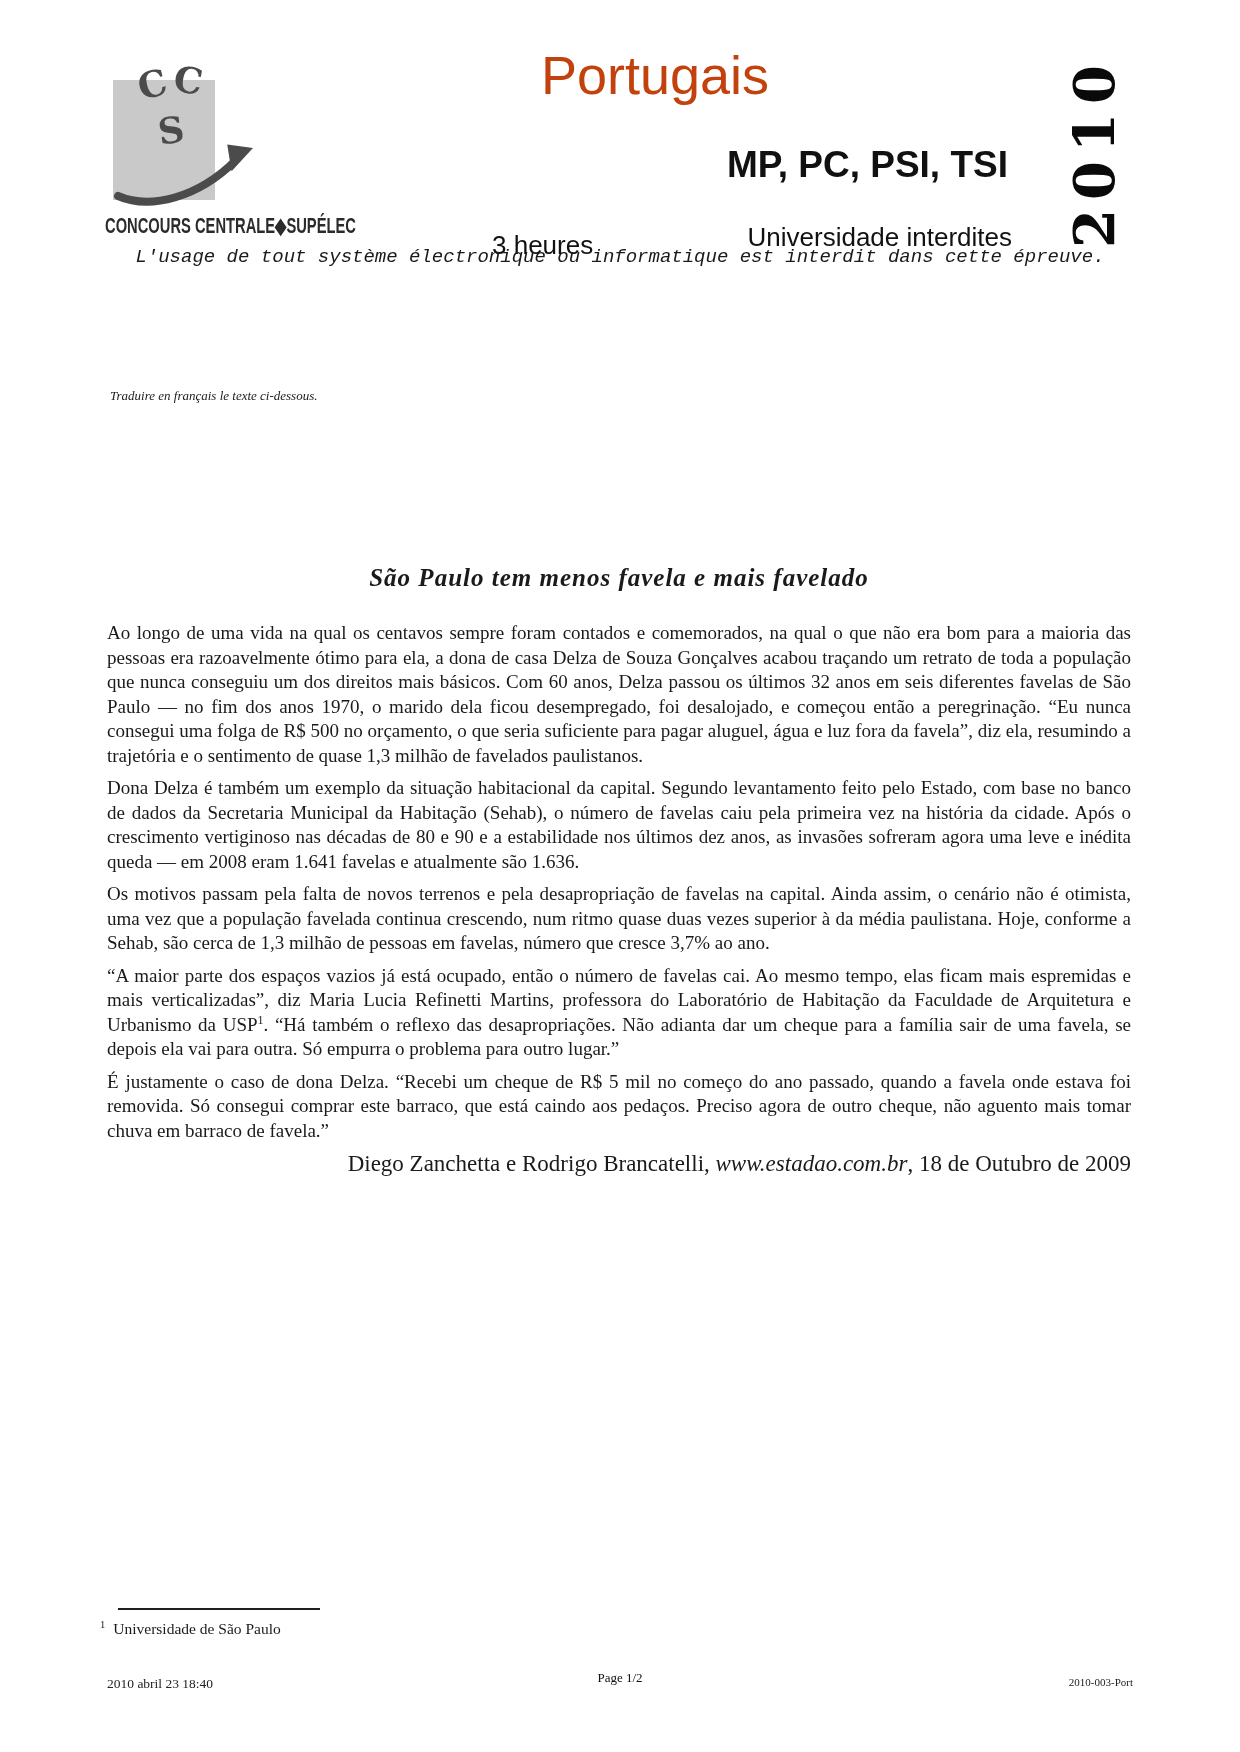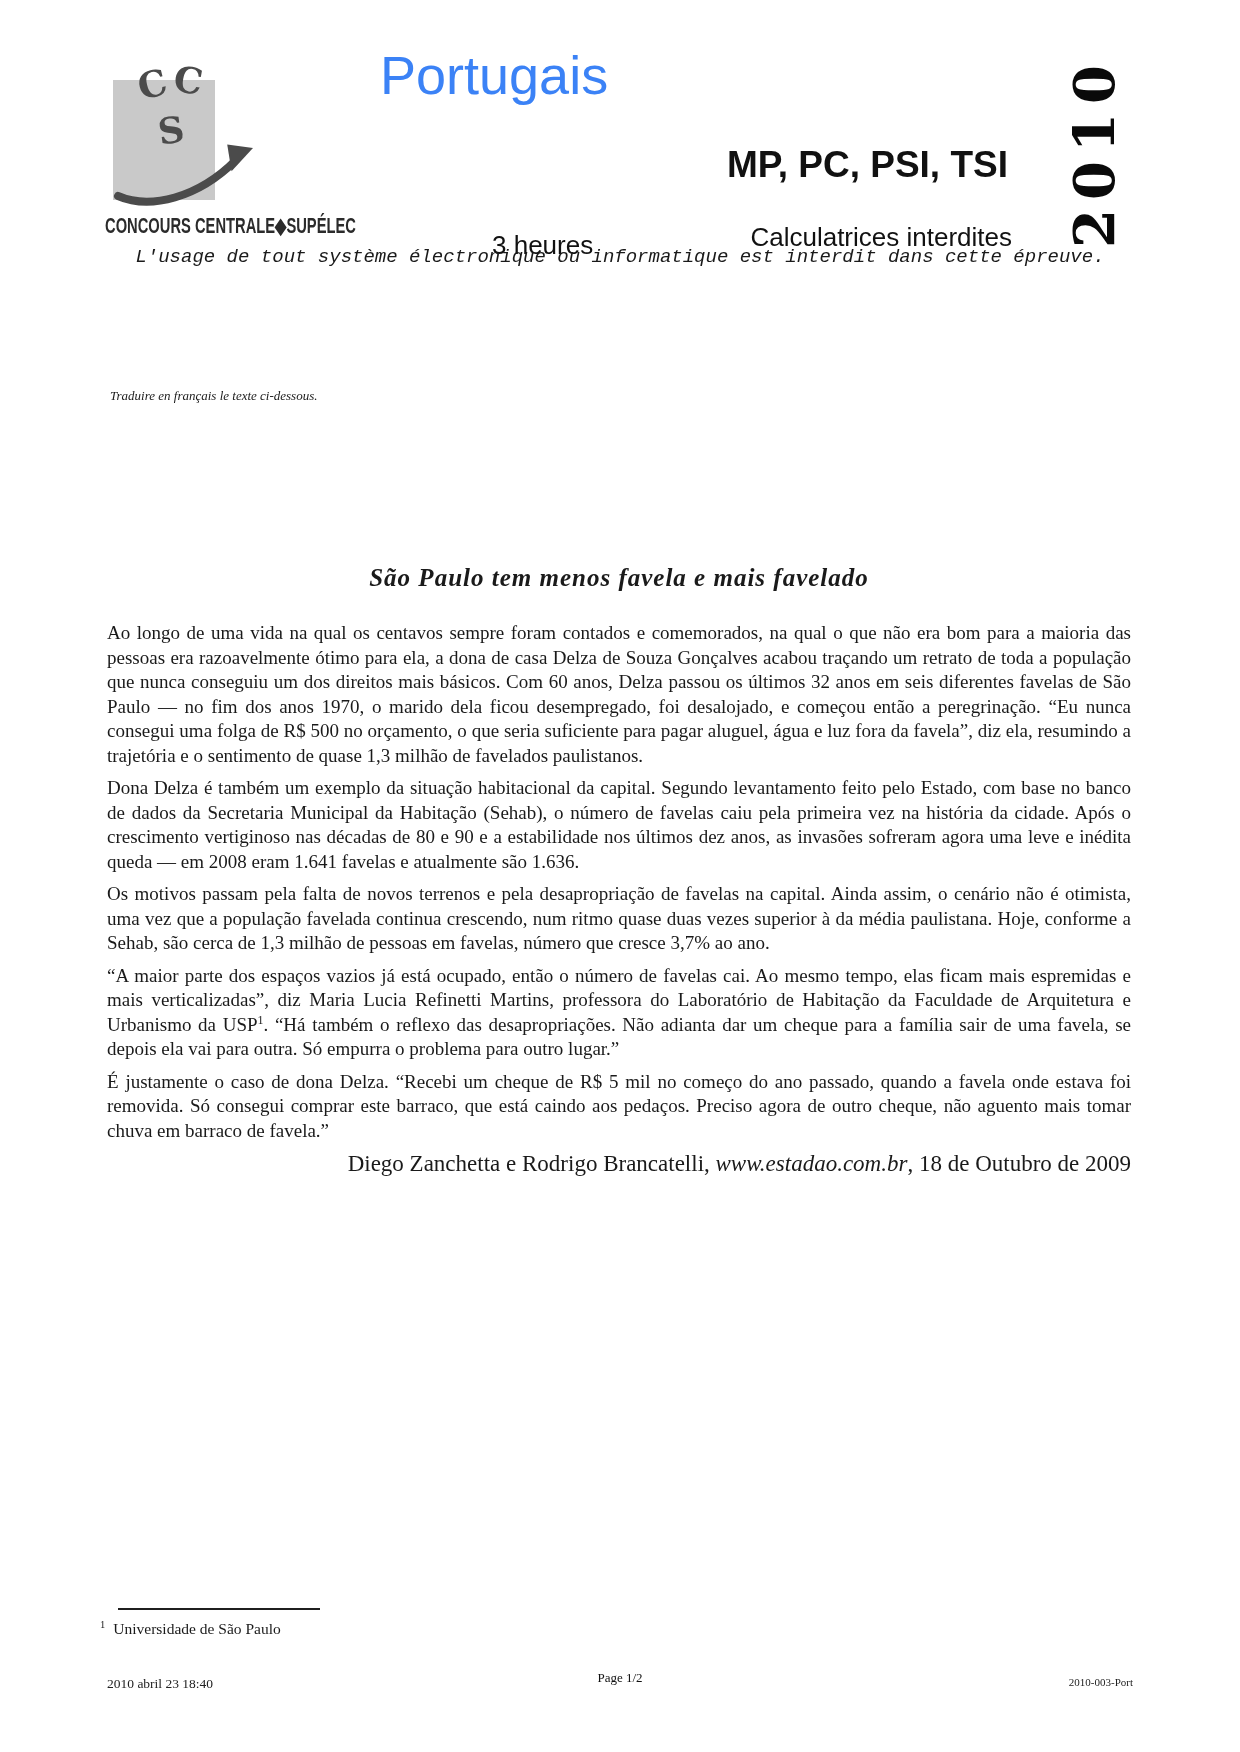--- a/index.html
+++ b/index.html
@@ -42,9 +42,9 @@
 
   .subject-title {
     position: absolute; left: 380px; top: 44px; width: 550px;
-    text-align: left;
+    text-align: center;
     font-family: "Liberation Sans", sans-serif;
-    font-weight: 400; font-size: 54px; color: #3b82f6;
+    font-weight: 400; font-size: 54px; color: #c2410c;
   }
   .tracks {
     position: absolute; left: 500px; top: 144px; width: 508px;

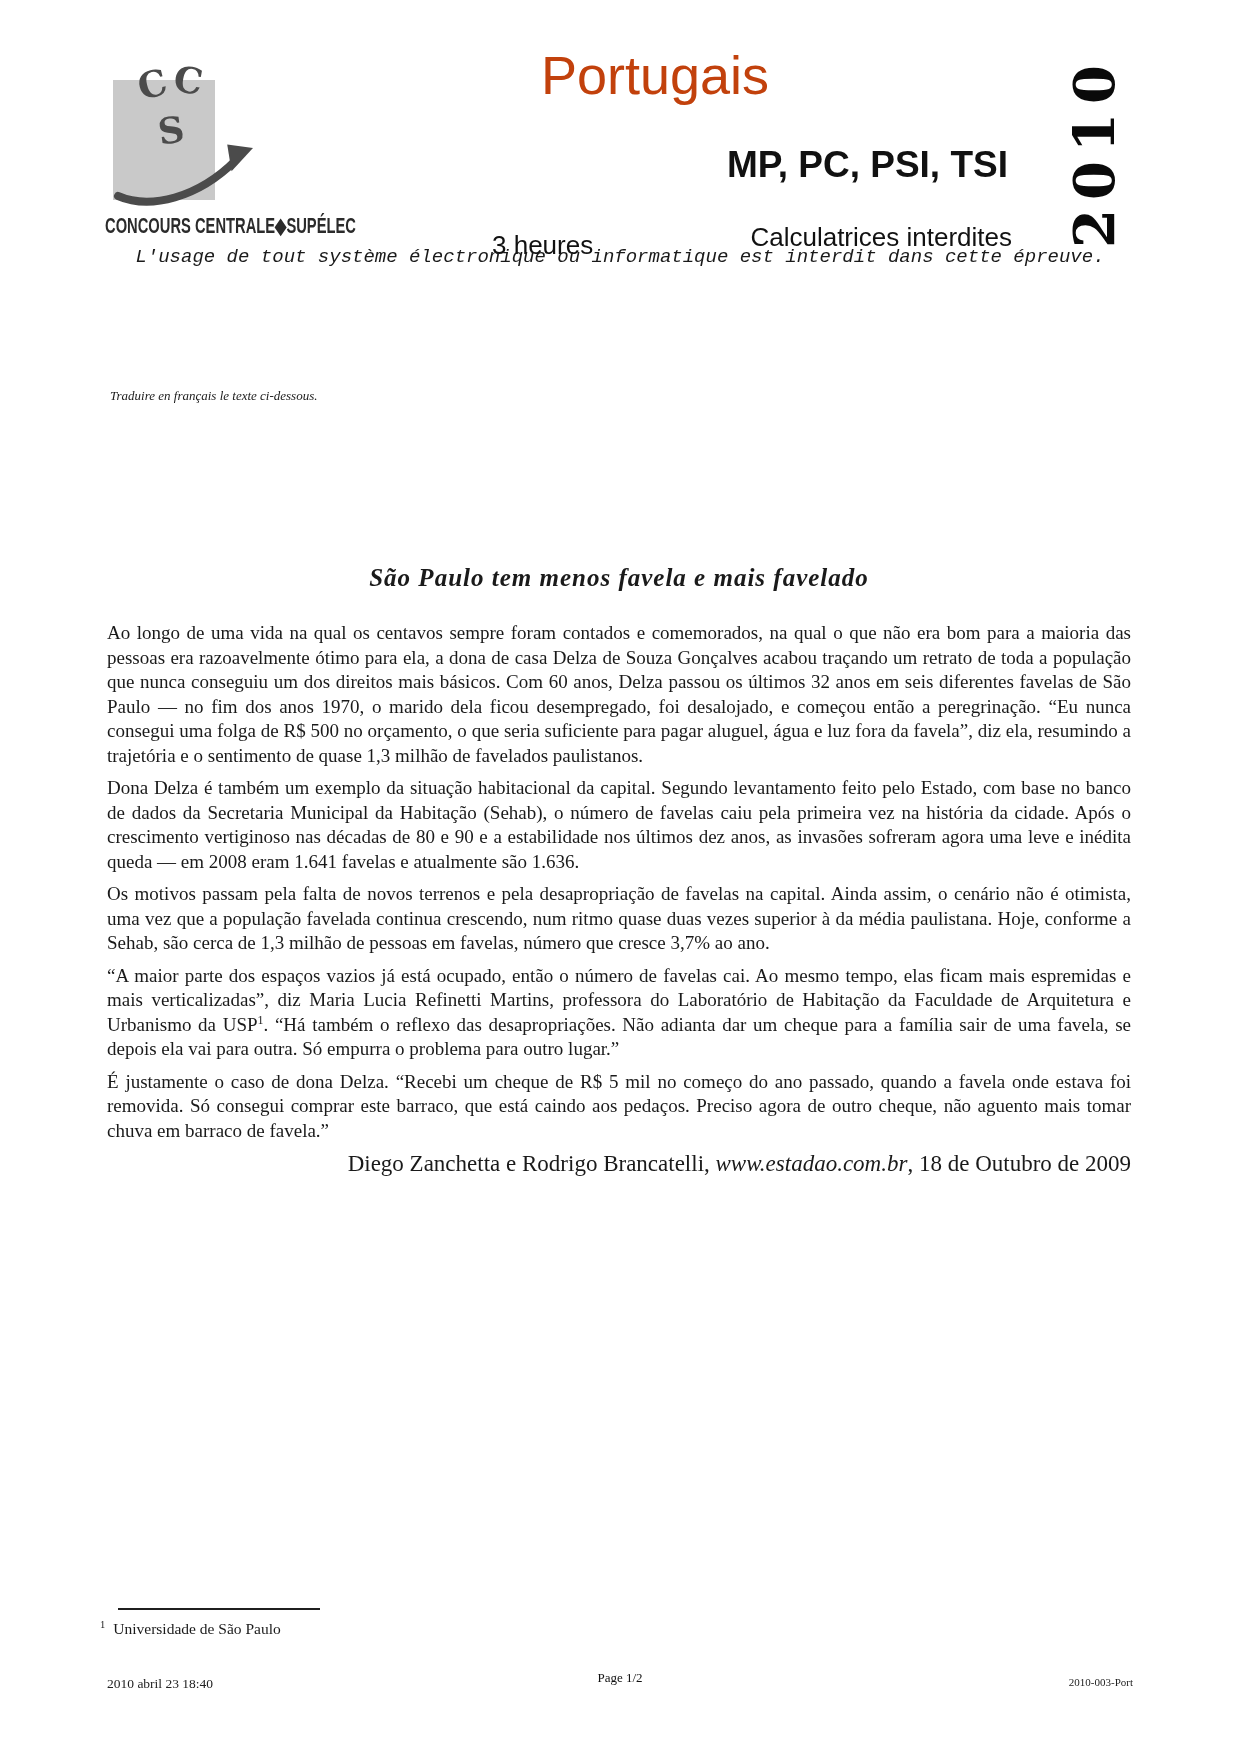--- a/index.html
+++ b/index.html
@@ -151,7 +151,7 @@
   <div class="subject-title">Portugais</div>
   <div class="tracks">MP, PC, PSI, TSI</div>
   <div class="duration">3 heures</div>
-  <div class="calculators">Calculatrices interdites</div>
+  <div class="calculators">Universidade interdites</div>
   <div class="year-box">
     <span class="year-text">2010</span>
   </div>

